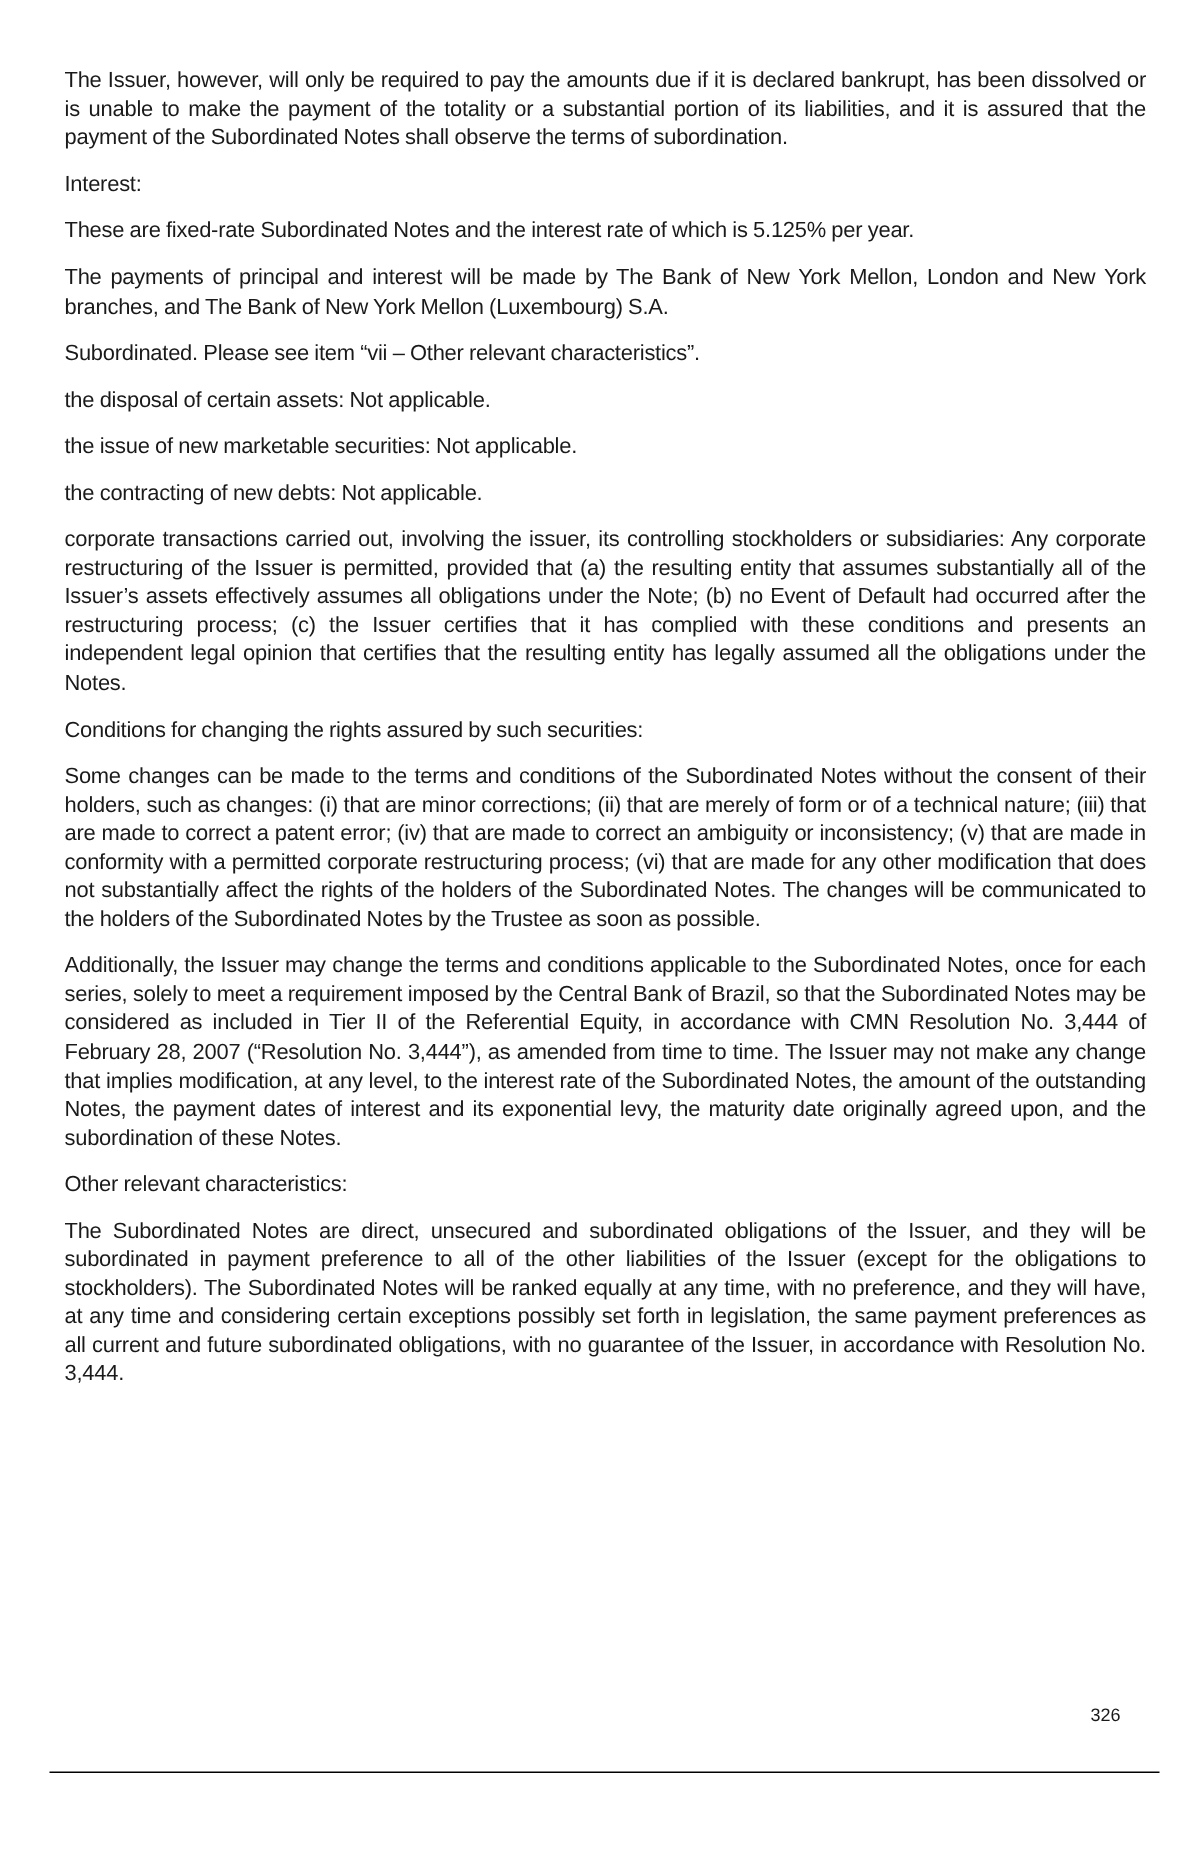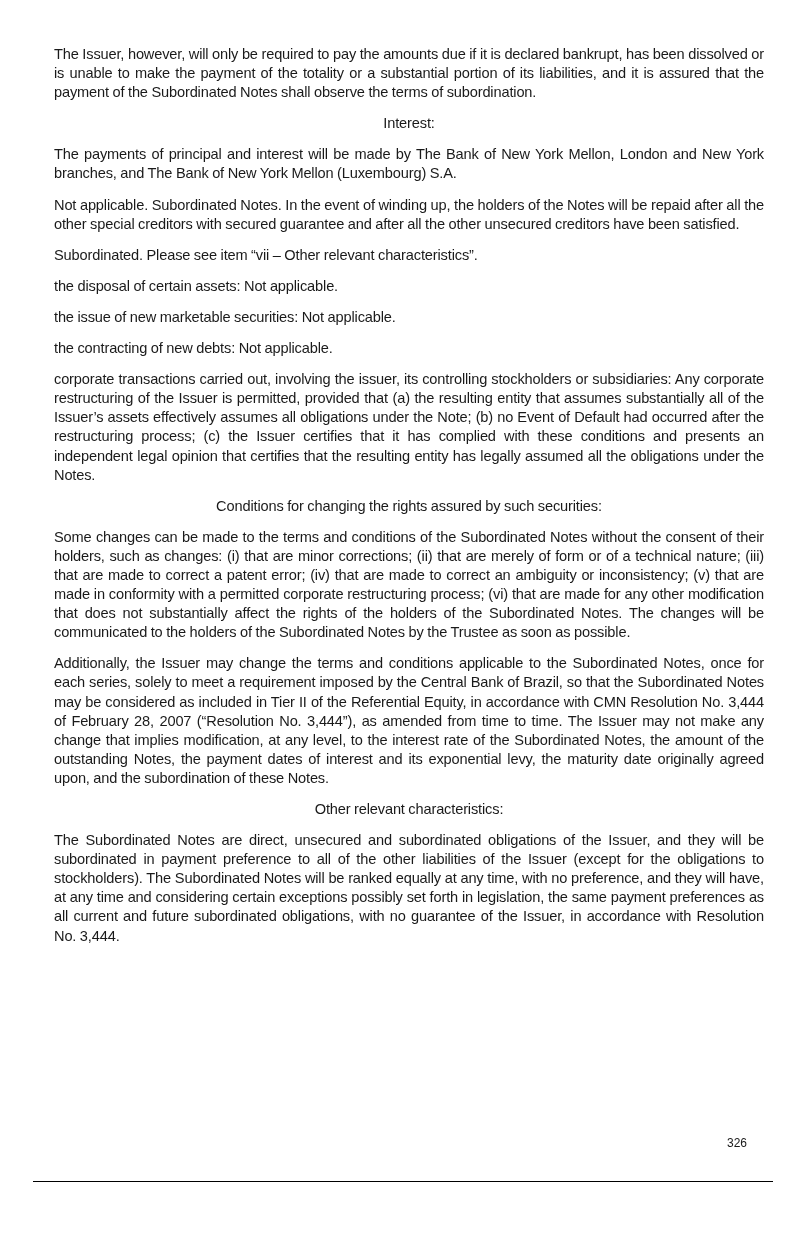--- a/index.html
+++ b/index.html
@@ -22,7 +22,7 @@
     width: 721px;
   }
   .para {
-    margin: 0 0 12px 11px;
+    margin: 0 0 12px 0;
     font-size: 14.6px;
     line-height: 19.1px;
     text-align: justify;

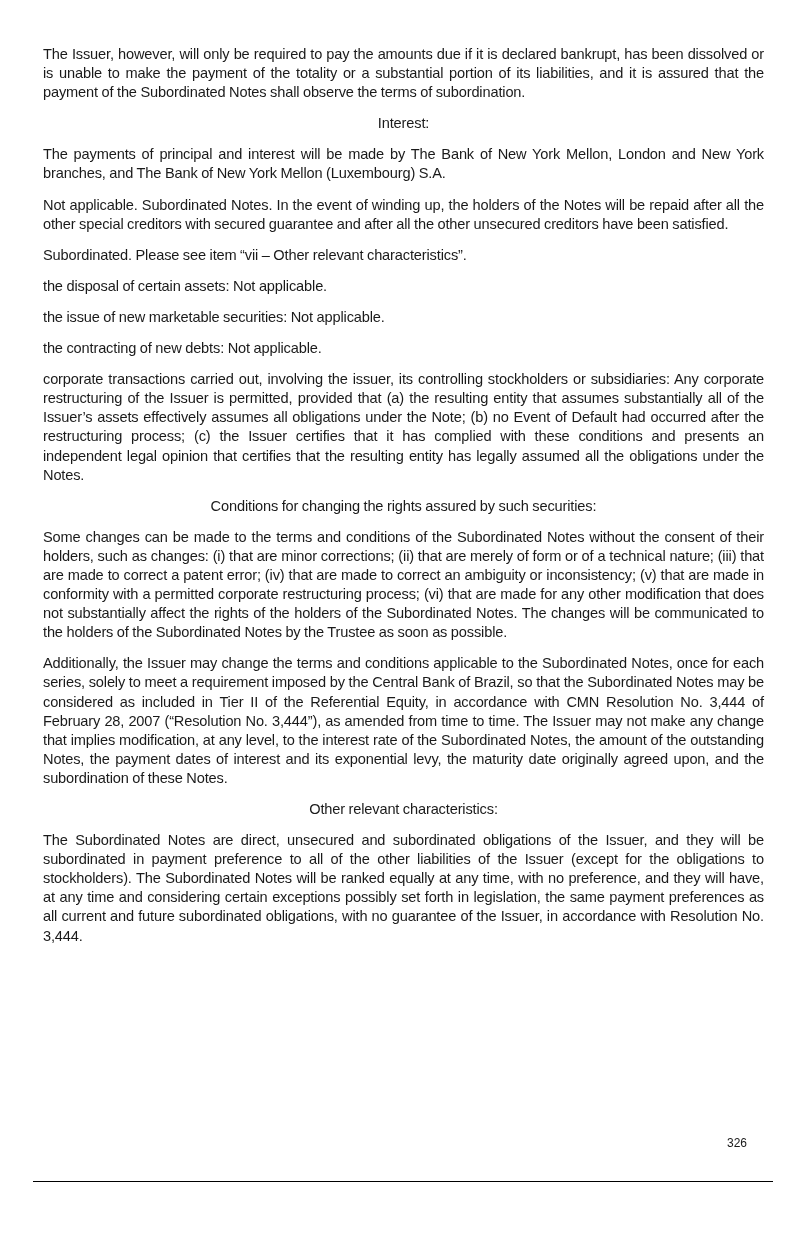--- a/index.html
+++ b/index.html
@@ -30,7 +30,7 @@
     word-spacing: -0.3px;
   }
   .para.heading {
-    text-align: center;
+    text-align: left;
   }
   .footer-rule {
     position: absolute;

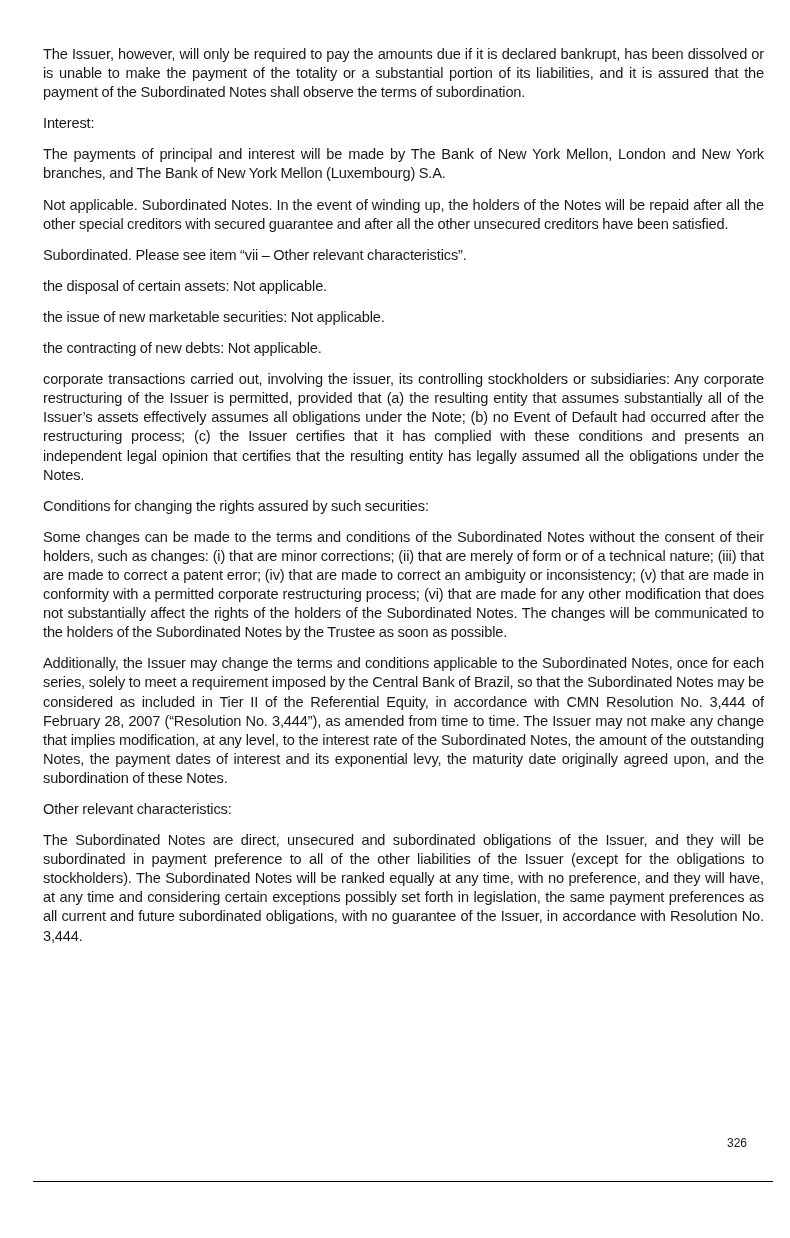--- a/index.html
+++ b/index.html
@@ -55,6 +55,7 @@
 <div class="page-body">
   <p class="para">The Issuer, however, will only be required to pay the amounts due if it is declared bankrupt, has been dissolved or is unable to make the payment of the totality or a substantial portion of its liabilities, and it is assured that the payment of the Subordinated Notes shall observe the terms of subordination.</p>
   <p class="para heading">Interest:</p>
+  <p class="para">These are fixed-rate Subordinated Notes and the interest rate of which is 5.125% per year.</p>
   <p class="para">The payments of principal and interest will be made by The Bank of New York Mellon, London and New York branches, and The Bank of New York Mellon (Luxembourg) S.A.</p>
   <p class="para">Not applicable. Subordinated Notes. In the event of winding up, the holders of the Notes will be repaid after all the other special creditors with secured guarantee and after all the other unsecured creditors have been satisfied.</p>
   <p class="para">Subordinated. Please see item “vii – Other relevant characteristics”.</p>

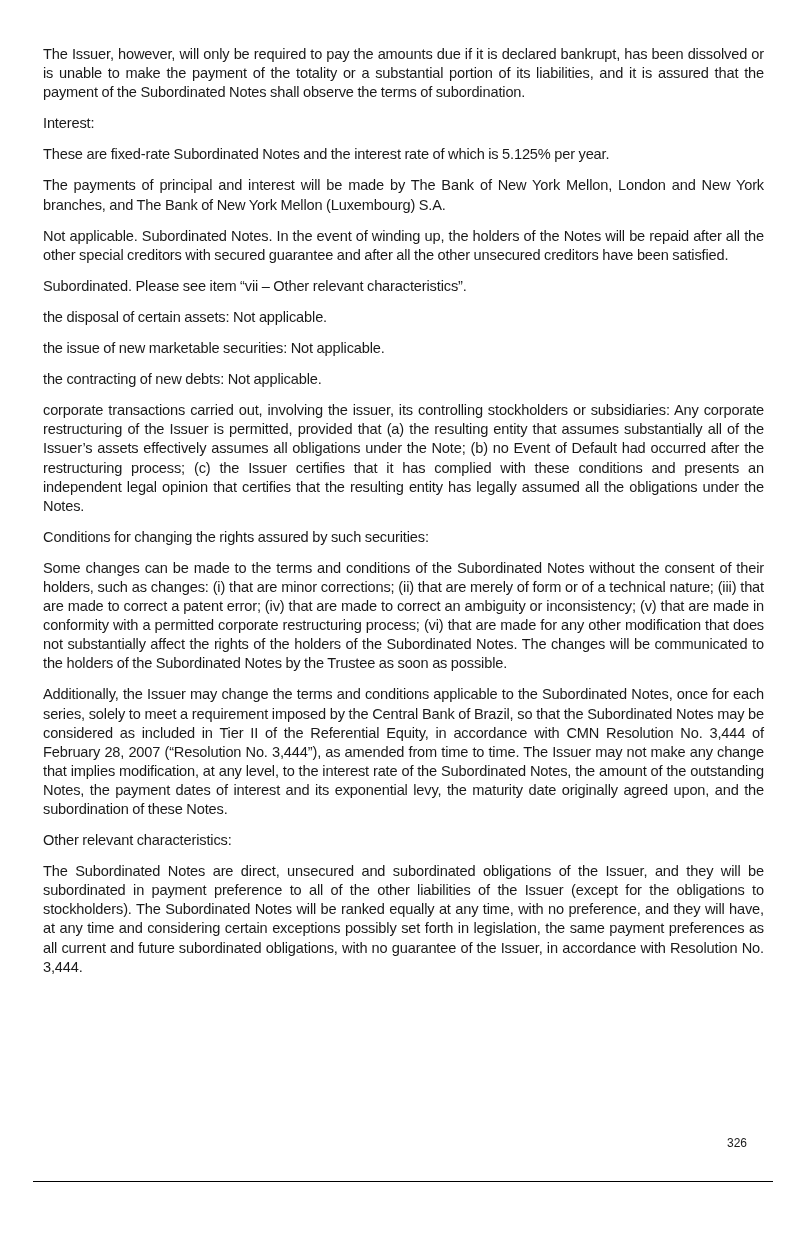--- a/index.html
+++ b/index.html
@@ -57,7 +57,6 @@
   <p class="para heading">Interest:</p>
   <p class="para">These are fixed-rate Subordinated Notes and the interest rate of which is 5.125% per year.</p>
   <p class="para">The payments of principal and interest will be made by The Bank of New York Mellon, London and New York branches, and The Bank of New York Mellon (Luxembourg) S.A.</p>
-  <p class="para">Not applicable. Subordinated Notes. In the event of winding up, the holders of the Notes will be repaid after all the other special creditors with secured guarantee and after all the other unsecured creditors have been satisfied.</p>
   <p class="para">Subordinated. Please see item “vii – Other relevant characteristics”.</p>
   <p class="para">the disposal of certain assets: Not applicable.</p>
   <p class="para">the issue of new marketable securities: Not applicable.</p>

